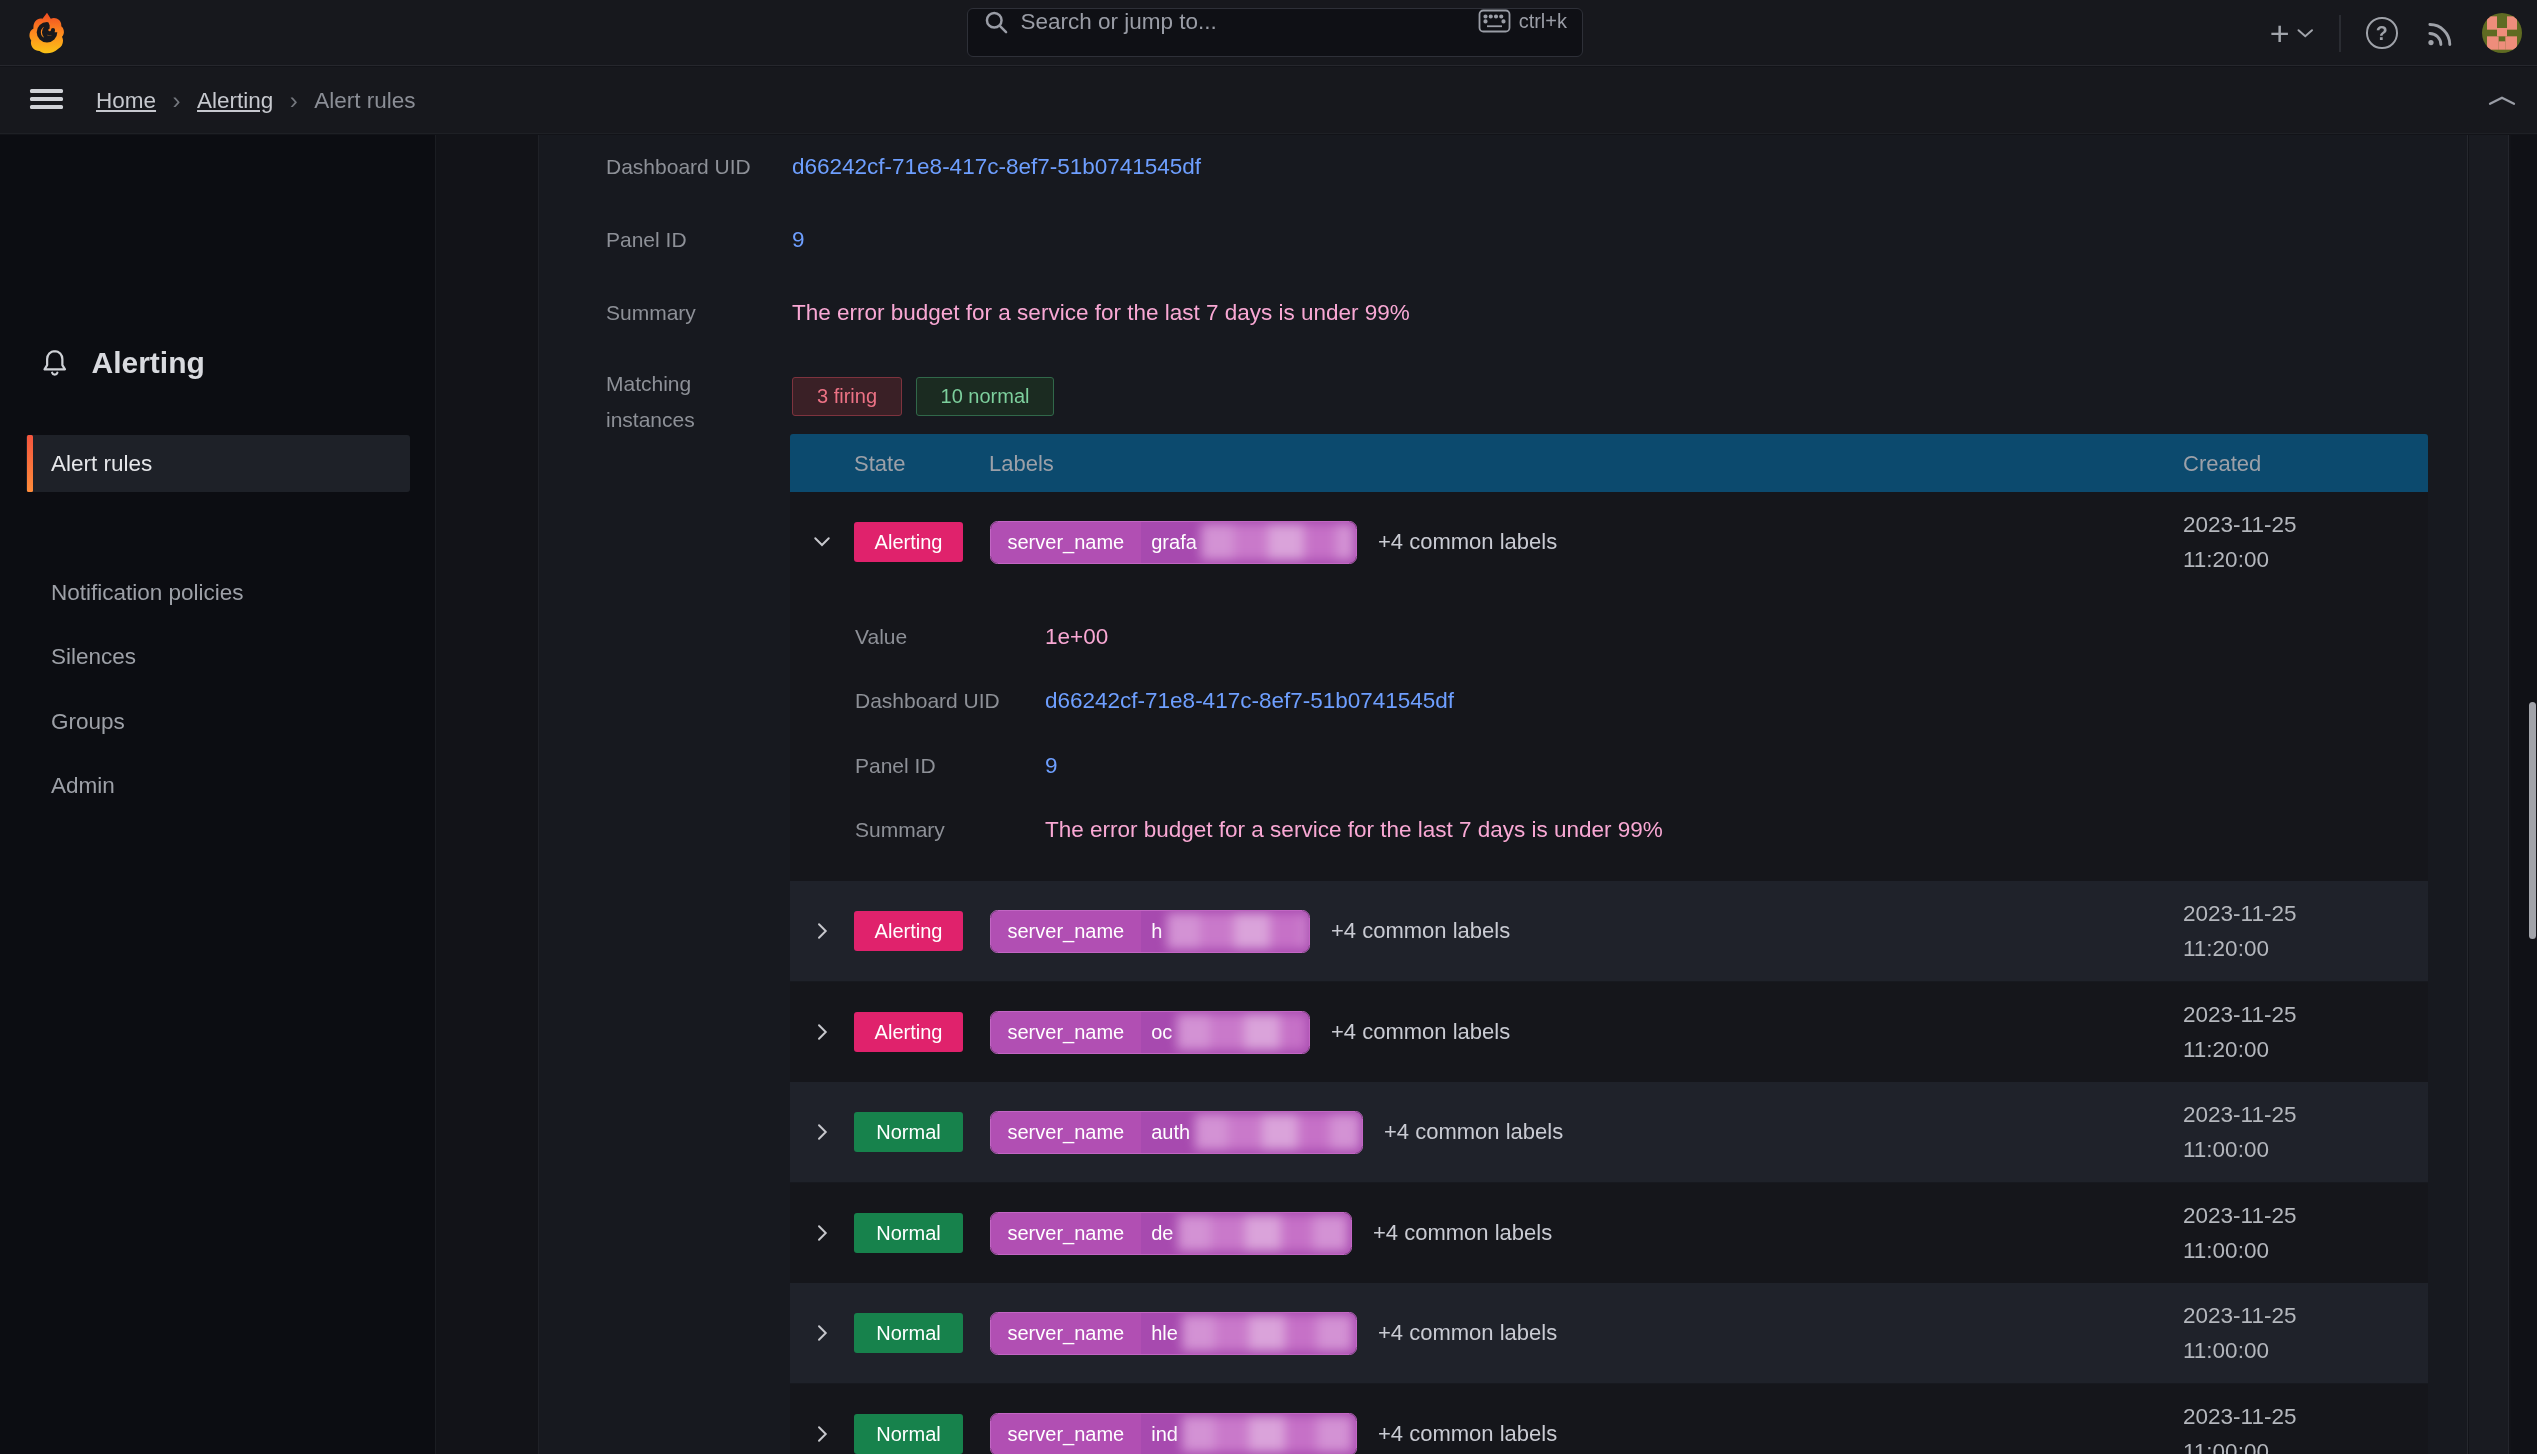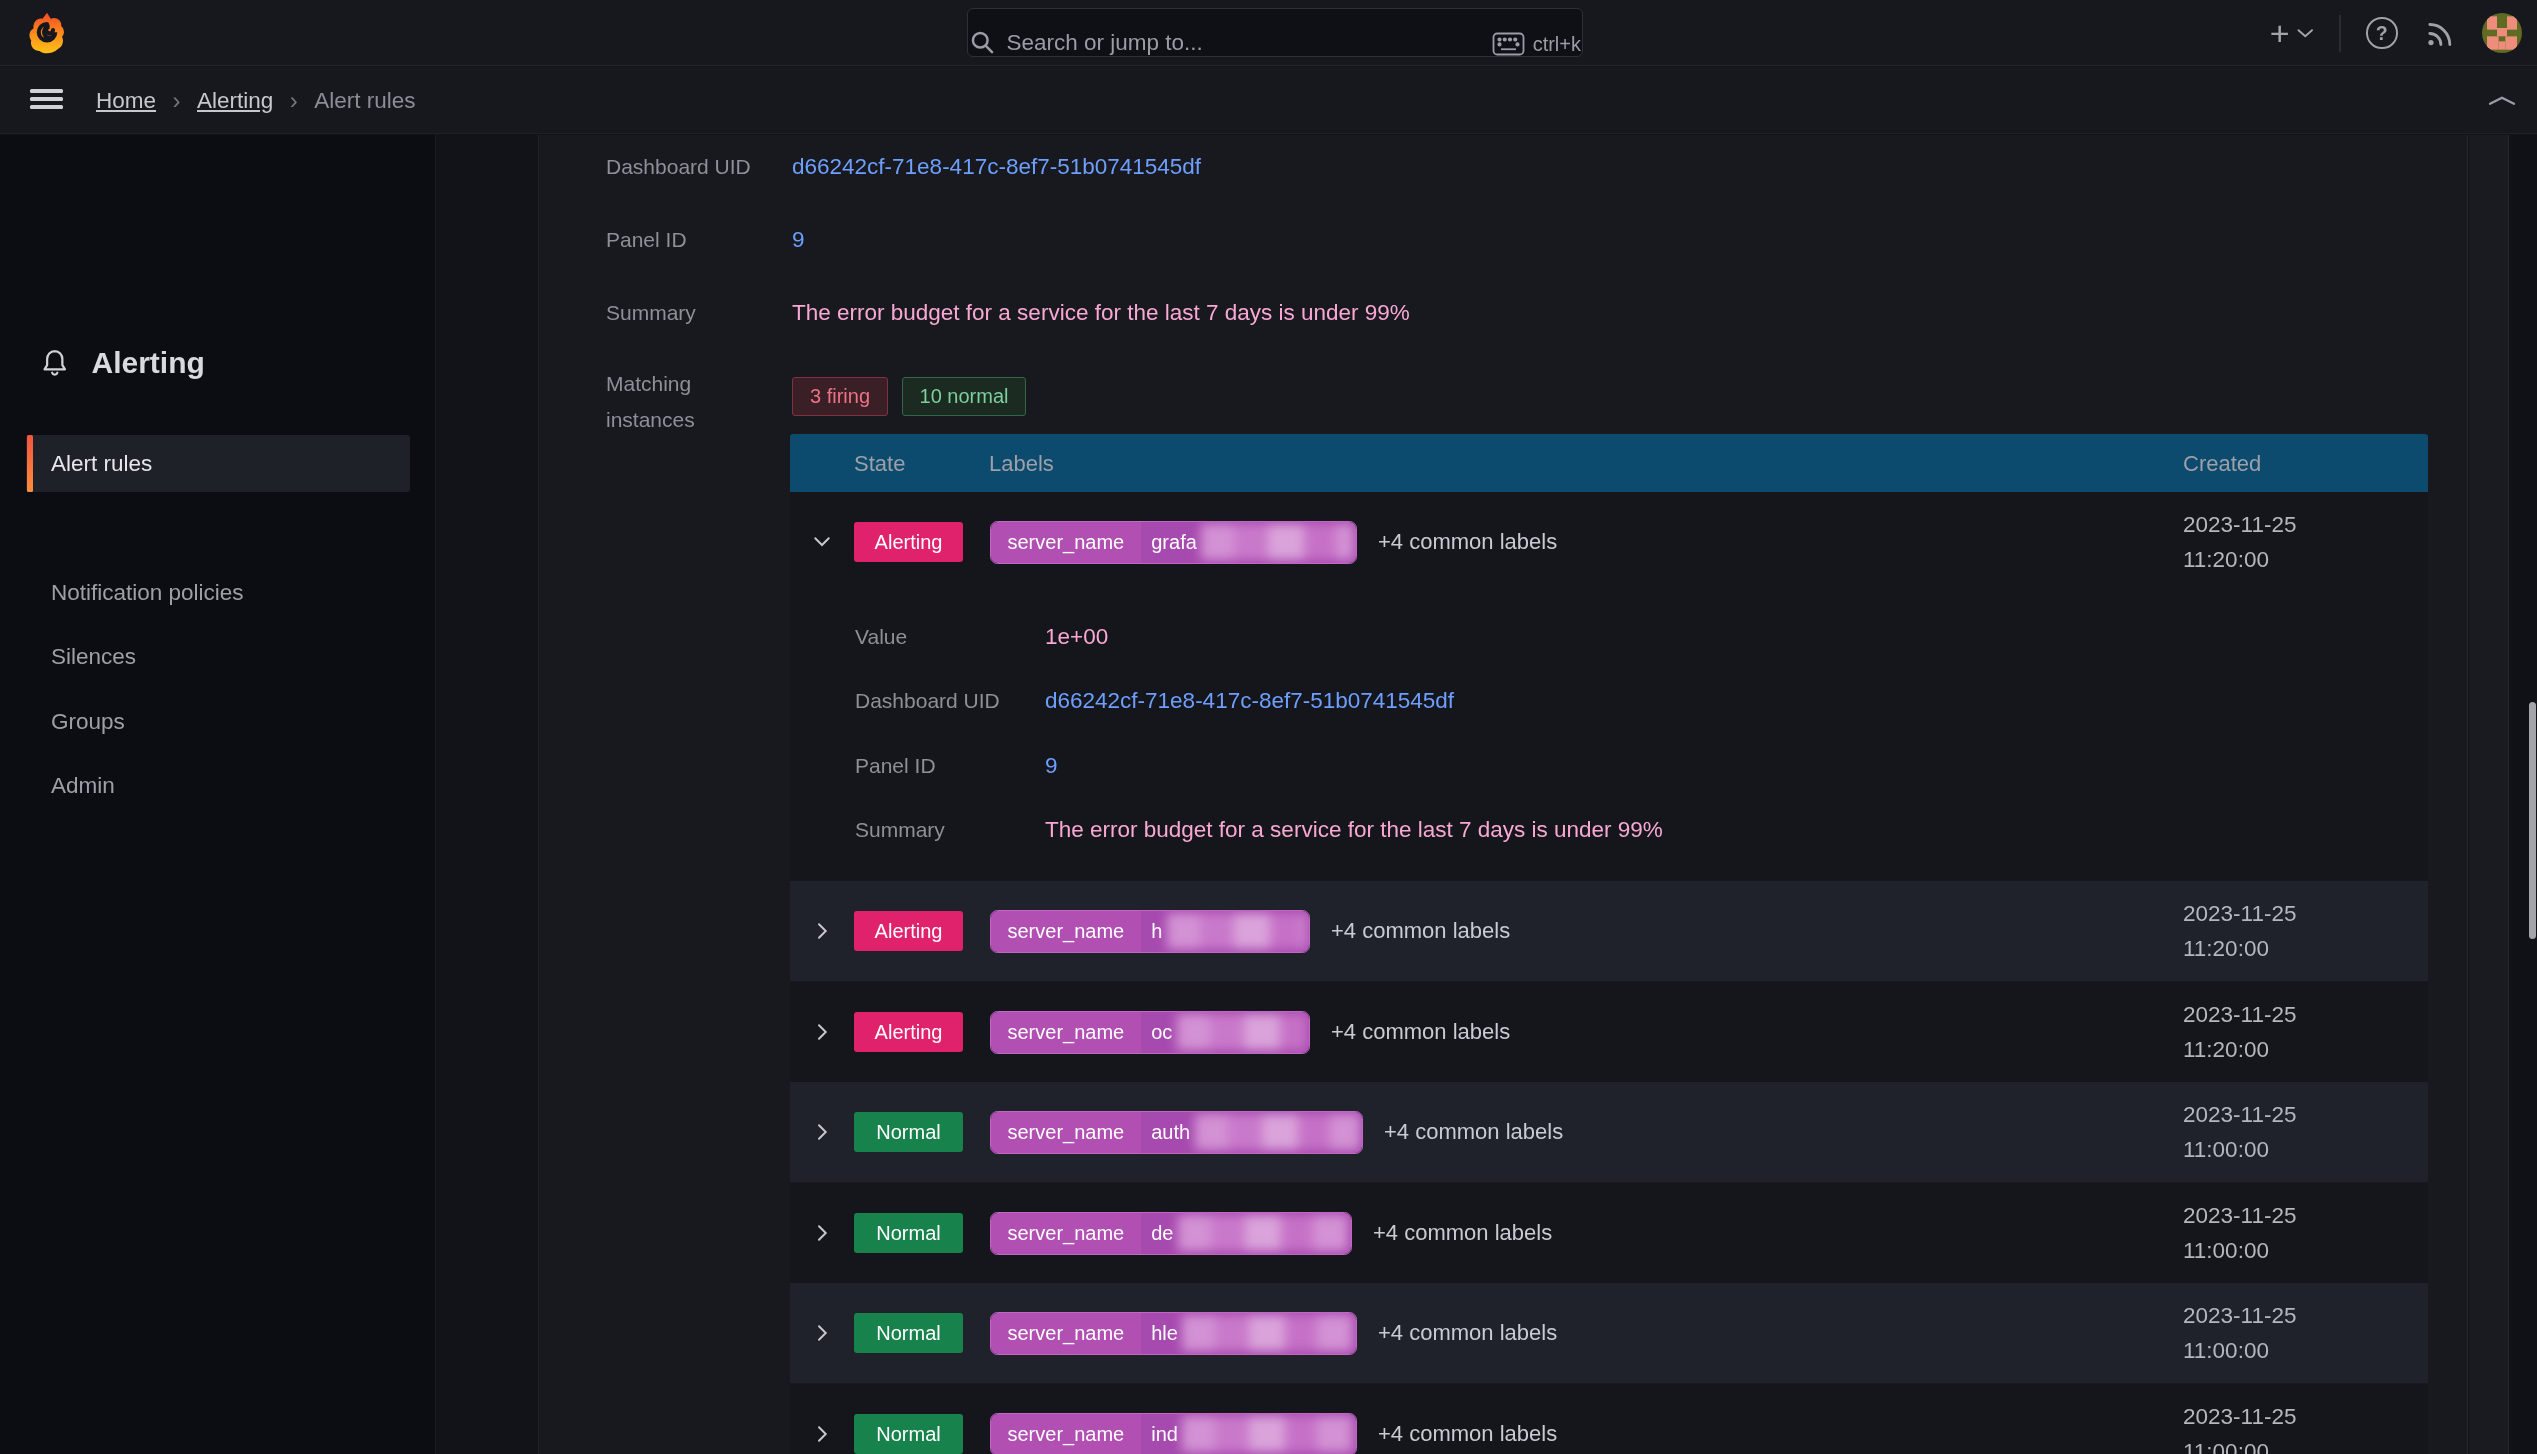--- a/index.html
+++ b/index.html
@@ -13,7 +13,7 @@
   .logo { position:absolute; left:28.5px; top:12px; width:36px; height:42px; cursor:pointer; }
   .searchbox { position:absolute; left:967px; top:8.2px; width:616px; height:49px;
                background:#0f1015; border:1.5px solid #2e3038; border-radius:6px;
-               display:flex; align-items:flex-end; padding:0 1px; cursor:text; }
+               display:flex; align-items:flex-start; padding:0 15px; cursor:text; }
   .searchbox .ph { font-size:22.5px; color:#9a9da6; margin-left:10.5px; flex:1; }
   .shortcut { display:flex; align-items:center; gap:7.5px; color:#9a9da6; font-size:20px; }
   .nav-actions { position:absolute; right:16.5px; top:0; height:66px; display:flex; align-items:center; gap:25.5px; }

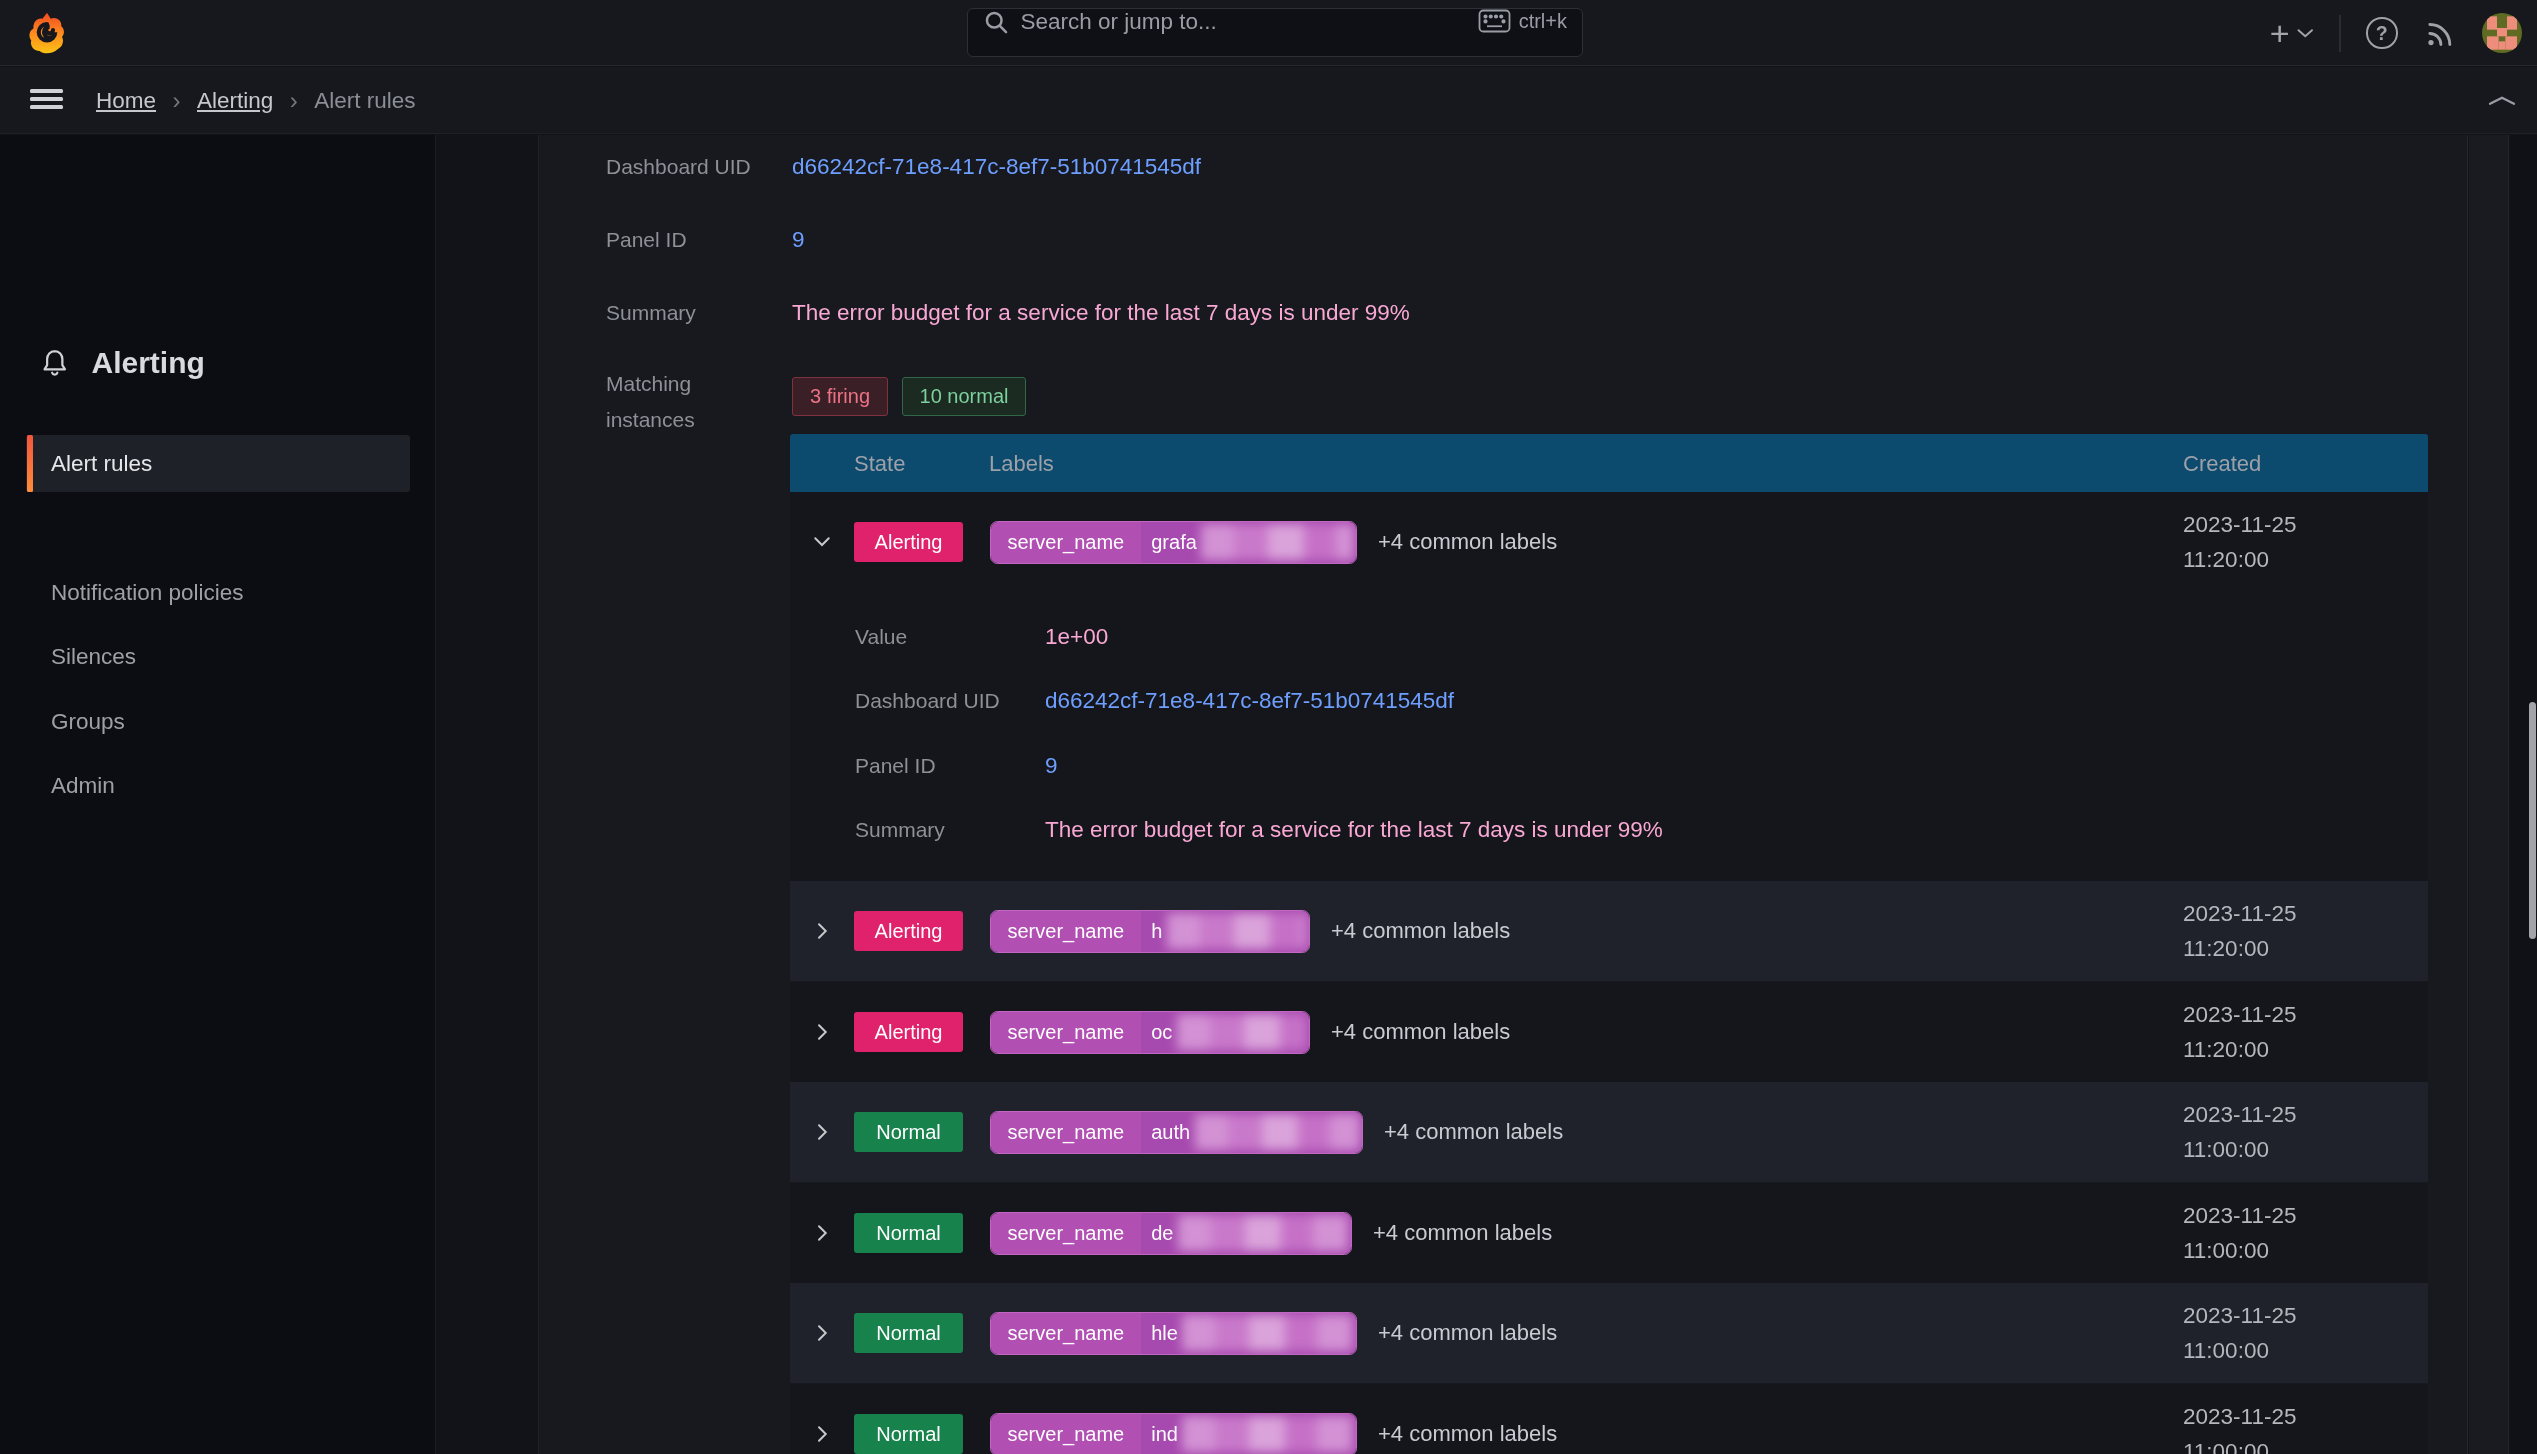--- a/index.html
+++ b/index.html
@@ -65,7 +65,7 @@
   .linkval { color:var(--link,#6e9fff); cursor:pointer; }
   .matching-label { width:165px; }
   .count-badges { position:absolute; left:253px; top:10.5px; display:flex; gap:13.5px; }
-  .cbadge { height:39px; display:flex; align-items:center; padding:0 17px; border-radius:3px;
+  .cbadge { height:39px; display:flex; align-items:center; padding:0 24px; border-radius:3px;
             font-size:20px; border:1.5px solid; }
   .cbadge.firing { background:var(--firing_bg,#3a2026); border-color:var(--firing_border,#7e333e); color:var(--firing_text,#ec7285); }
   .cbadge.normal { background:var(--normal_bg,#1b2b21); border-color:var(--normal_border,#31684a); color:var(--normal_text,#7dcf9d); }

